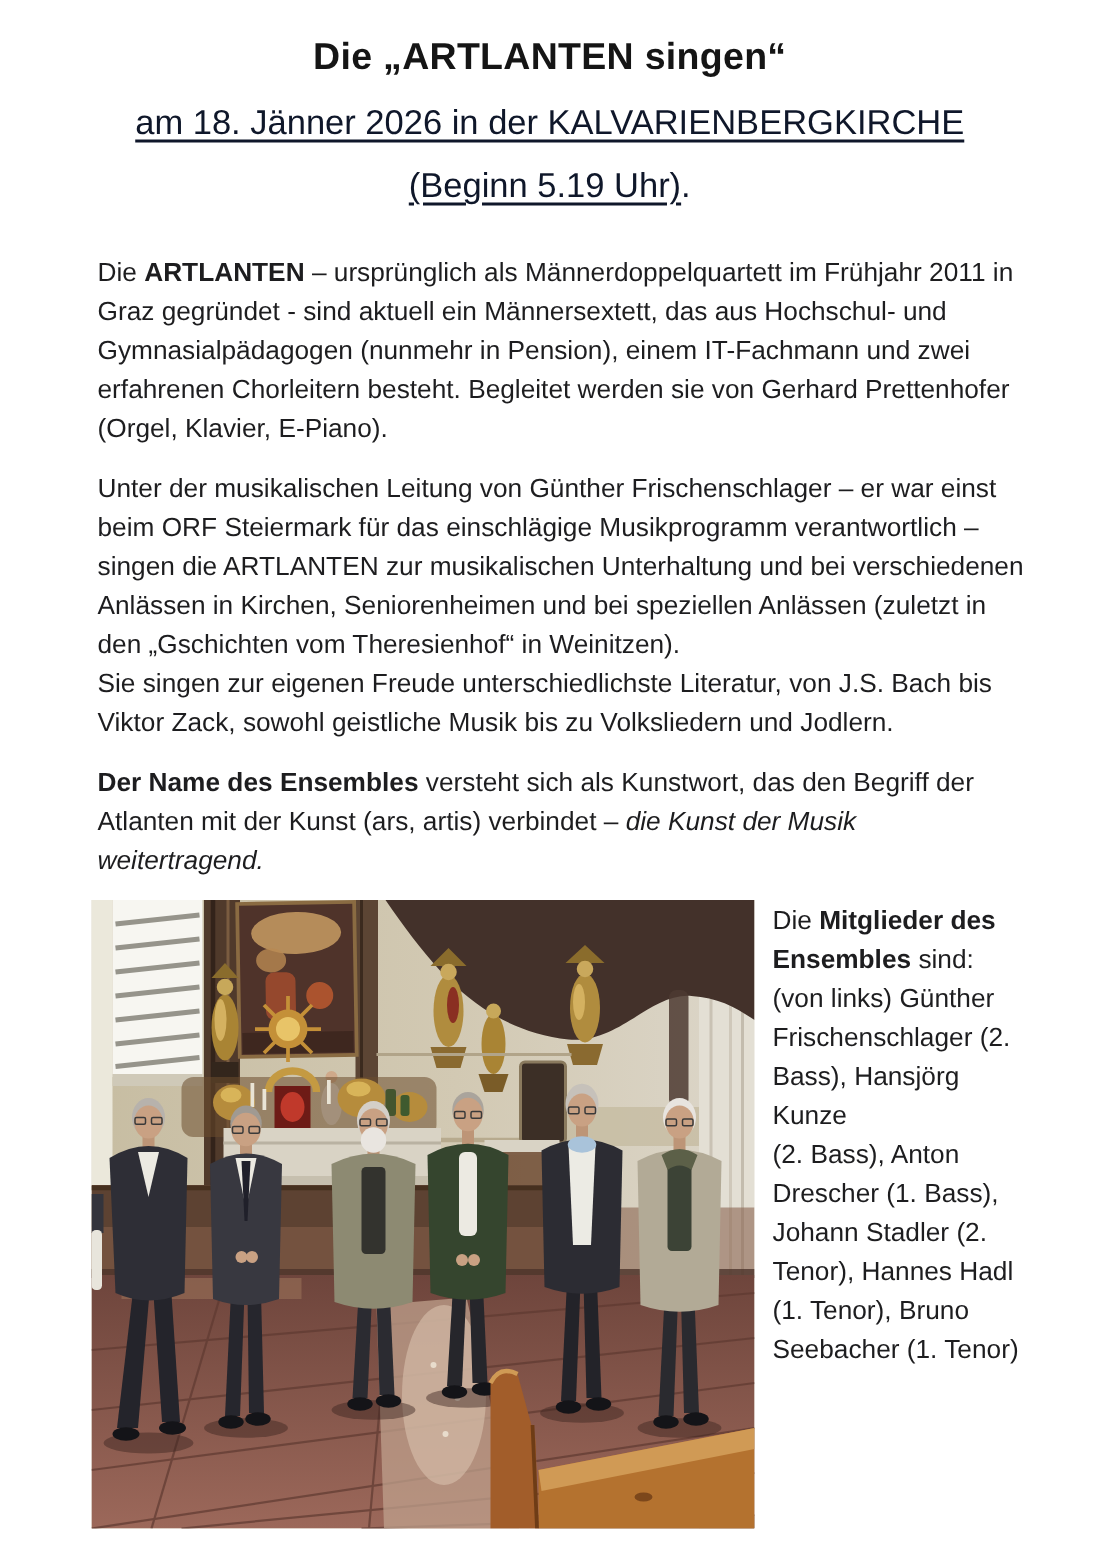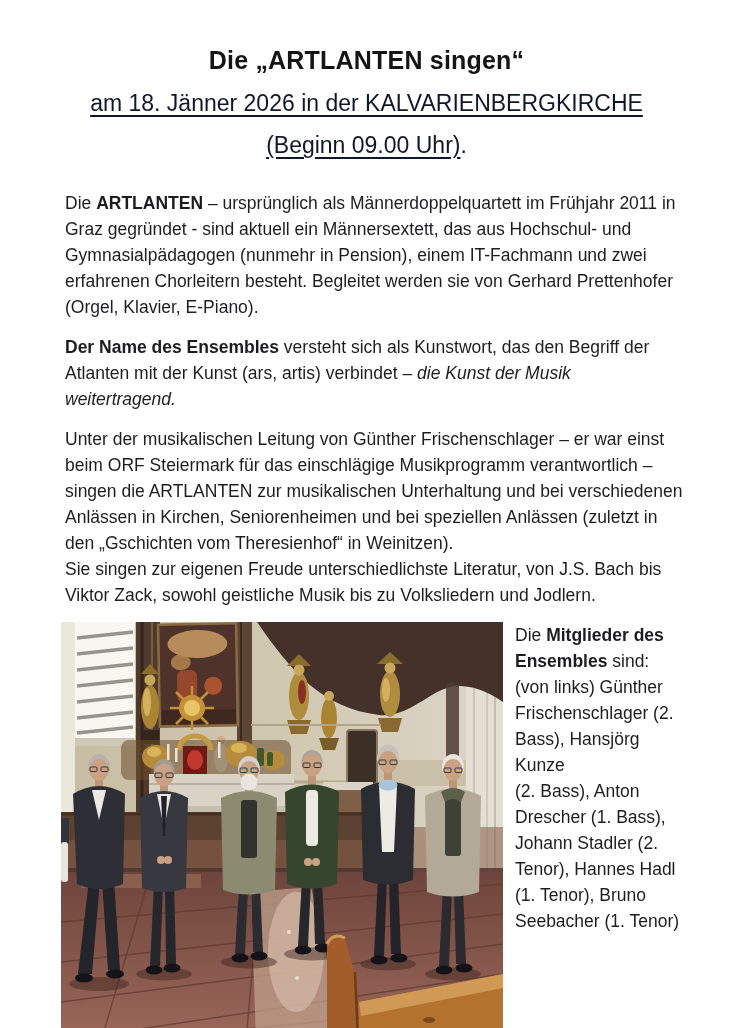--- a/index.html
+++ b/index.html
@@ -11,7 +11,7 @@
     color:#1d1d1f;
     overflow:hidden;
   }
-  header{text-align:center;padding-top:46px;}
+  header{text-align:center;padding-top:24px;}
   h1{
     margin:0;
     font-size:25px;

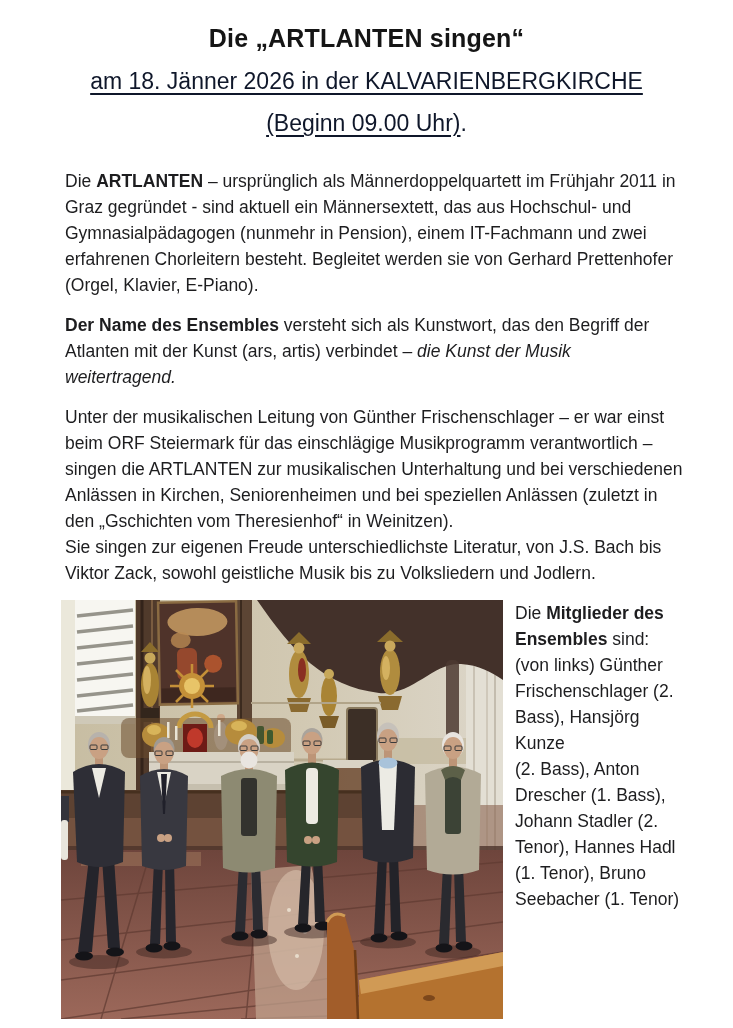--- a/index.html
+++ b/index.html
@@ -56,7 +56,7 @@
   <header>
     <h1>Die „ARTLANTEN singen“</h1>
     <div class="sub u">am 18. Jänner 2026 in der KALVARIENBERGKIRCHE</div>
-    <div class="sub"><span class="u">(Beginn 09.00 Uhr)</span><span>.</span></div>
+    <div class="sub"><span class="u">(Beginn 5.19 Uhr)</span><span>.</span></div>
   </header>
 
   <main class="content">

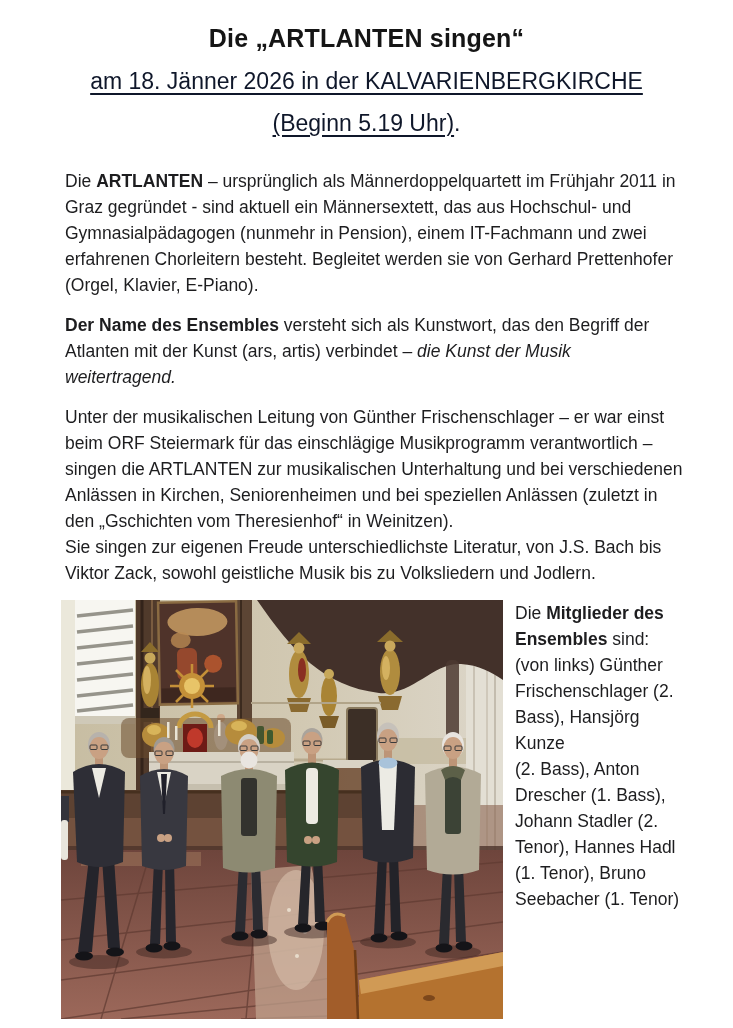--- a/index.html
+++ b/index.html
@@ -66,10 +66,6 @@
 erfahrenen Chorleitern besteht. Begleitet werden sie von Gerhard Prettenhofer
 (Orgel, Klavier, E-Piano).</span></p>
 
-    <p class="para"><b>Der Name des Ensembles</b><span> versteht sich als Kunstwort, das den Begriff der
-Atlanten mit der Kunst (ars, artis) verbindet – </span><i>die Kunst der Musik
-weitertragend.</i></p>
-
     <p class="para"><span>Unter der musikalischen Leitung von Günther Frischenschlager – er war einst
 beim ORF Steiermark für das einschlägige Musikprogramm verantwortlich –
 singen die ARTLANTEN zur musikalischen Unterhaltung und bei verschiedenen
@@ -77,6 +73,10 @@
 den „Gschichten vom Theresienhof“ in Weinitzen).
 Sie singen zur eigenen Freude unterschiedlichste Literatur, von J.S. Bach bis
 Viktor Zack, sowohl geistliche Musik bis zu Volksliedern und Jodlern.</span></p>
+
+    <p class="para"><b>Der Name des Ensembles</b><span> versteht sich als Kunstwort, das den Begriff der
+Atlanten mit der Kunst (ars, artis) verbindet – </span><i>die Kunst der Musik
+weitertragend.</i></p>
 
     <div class="photo-row">
       <figure class="photo">

